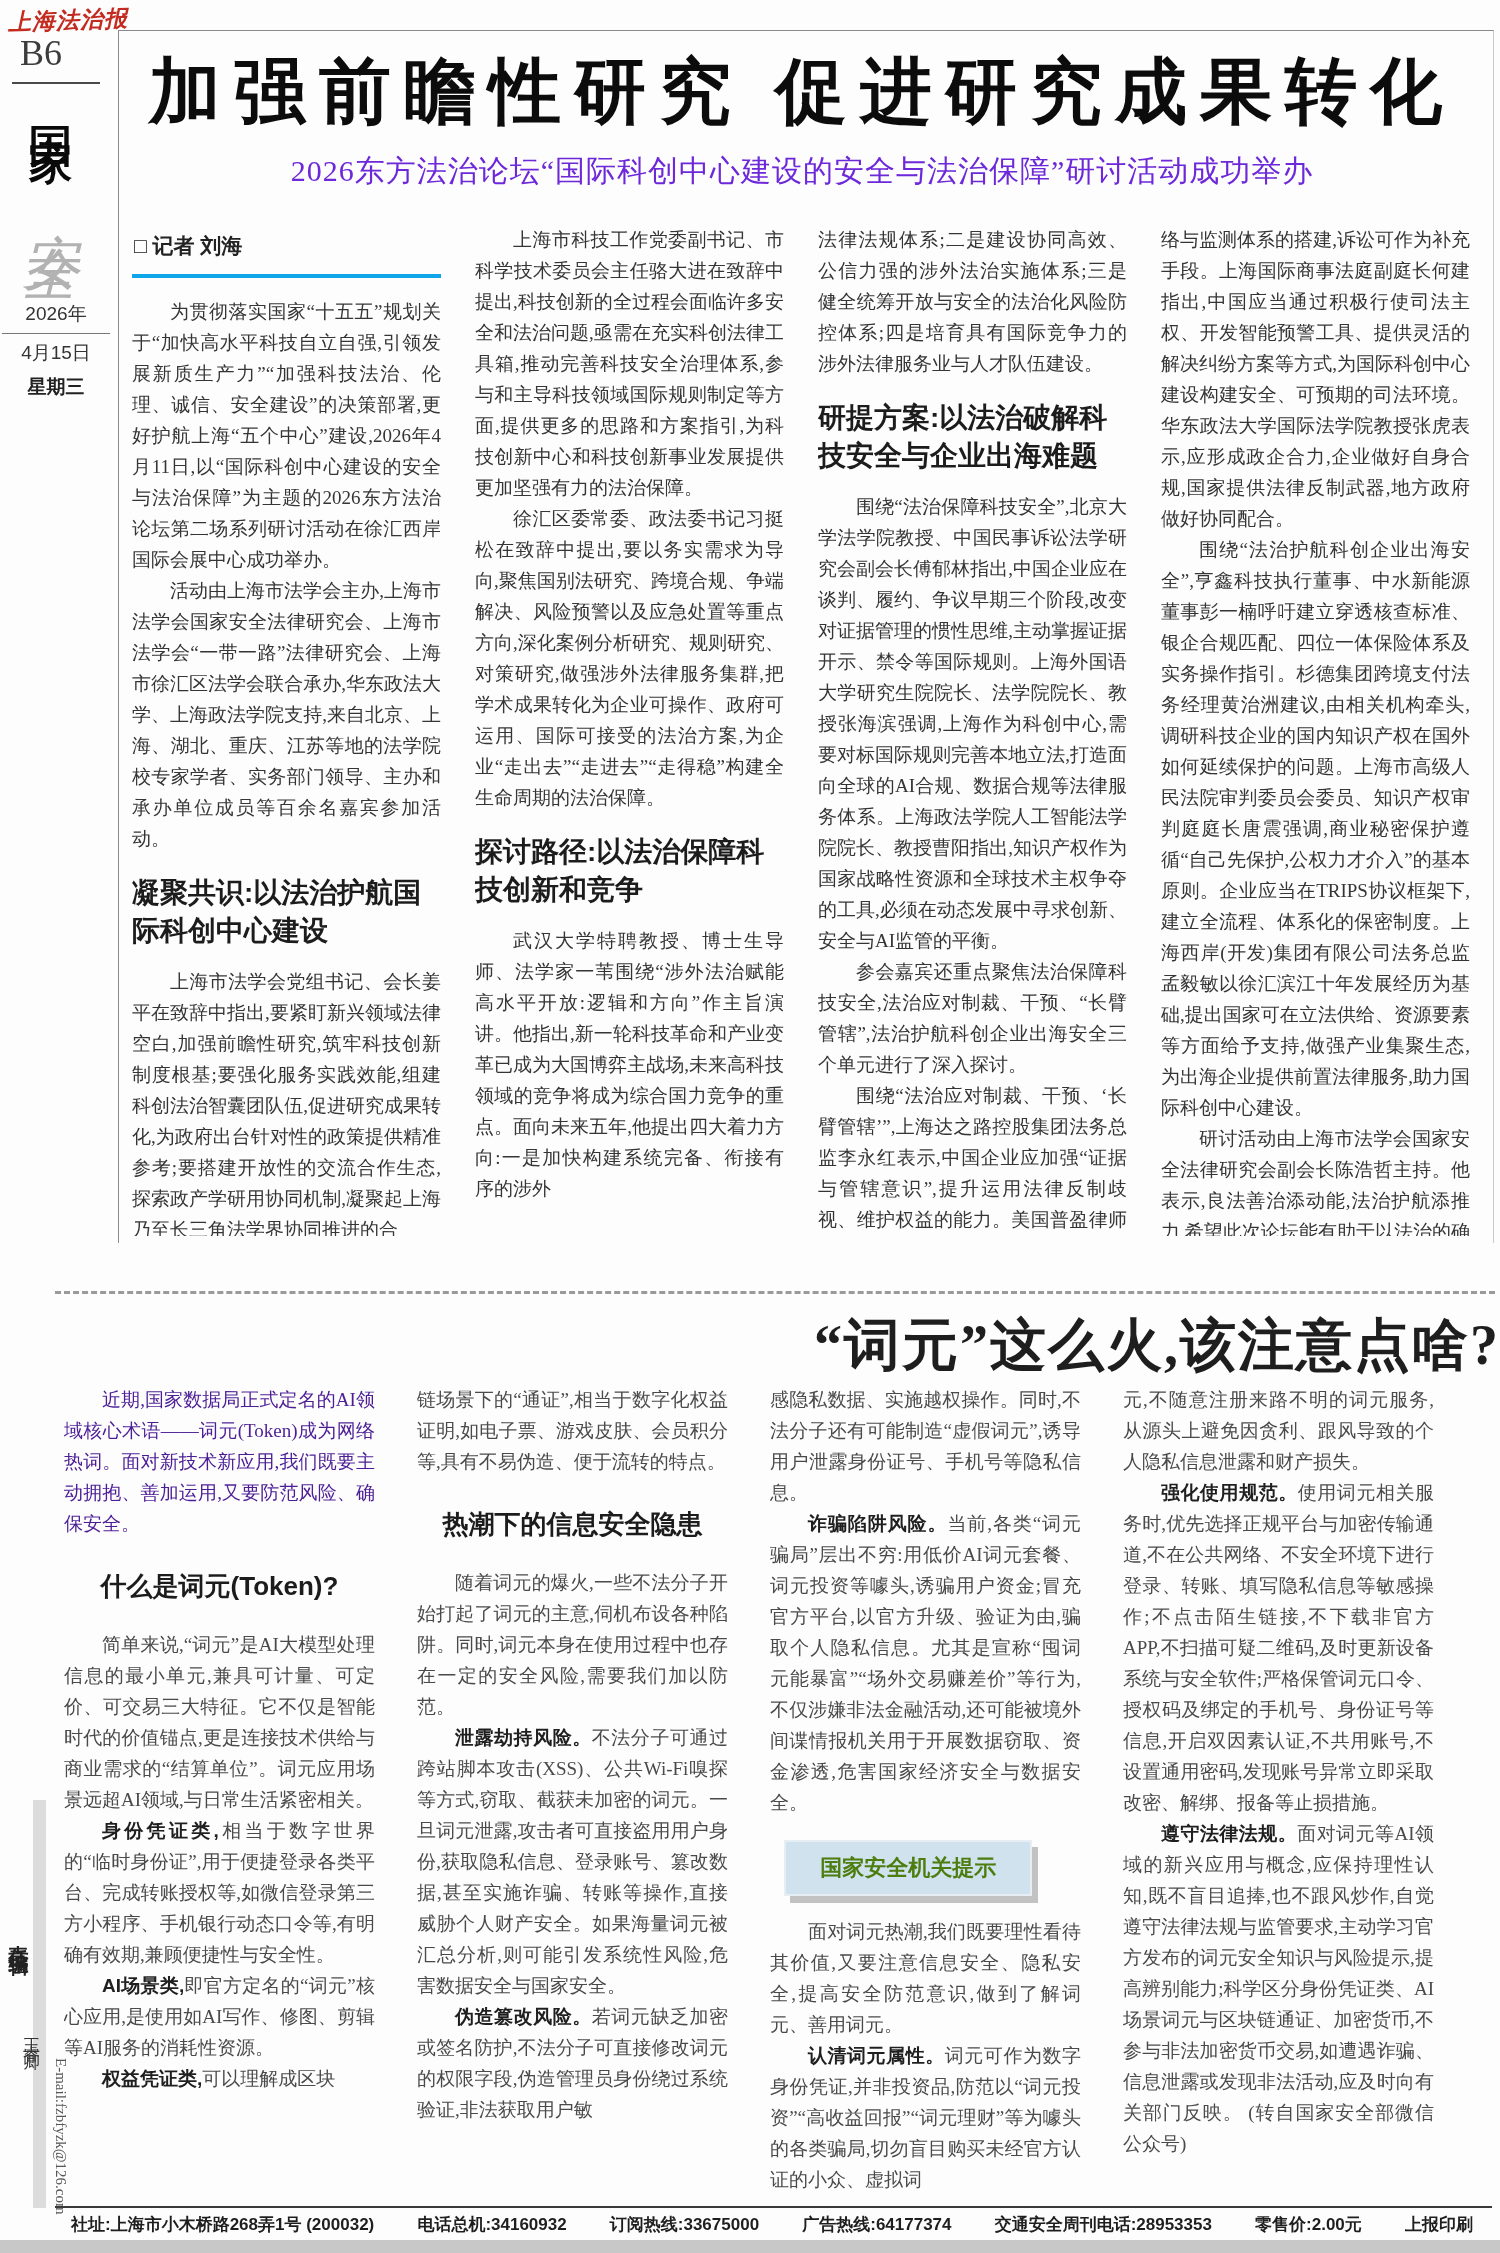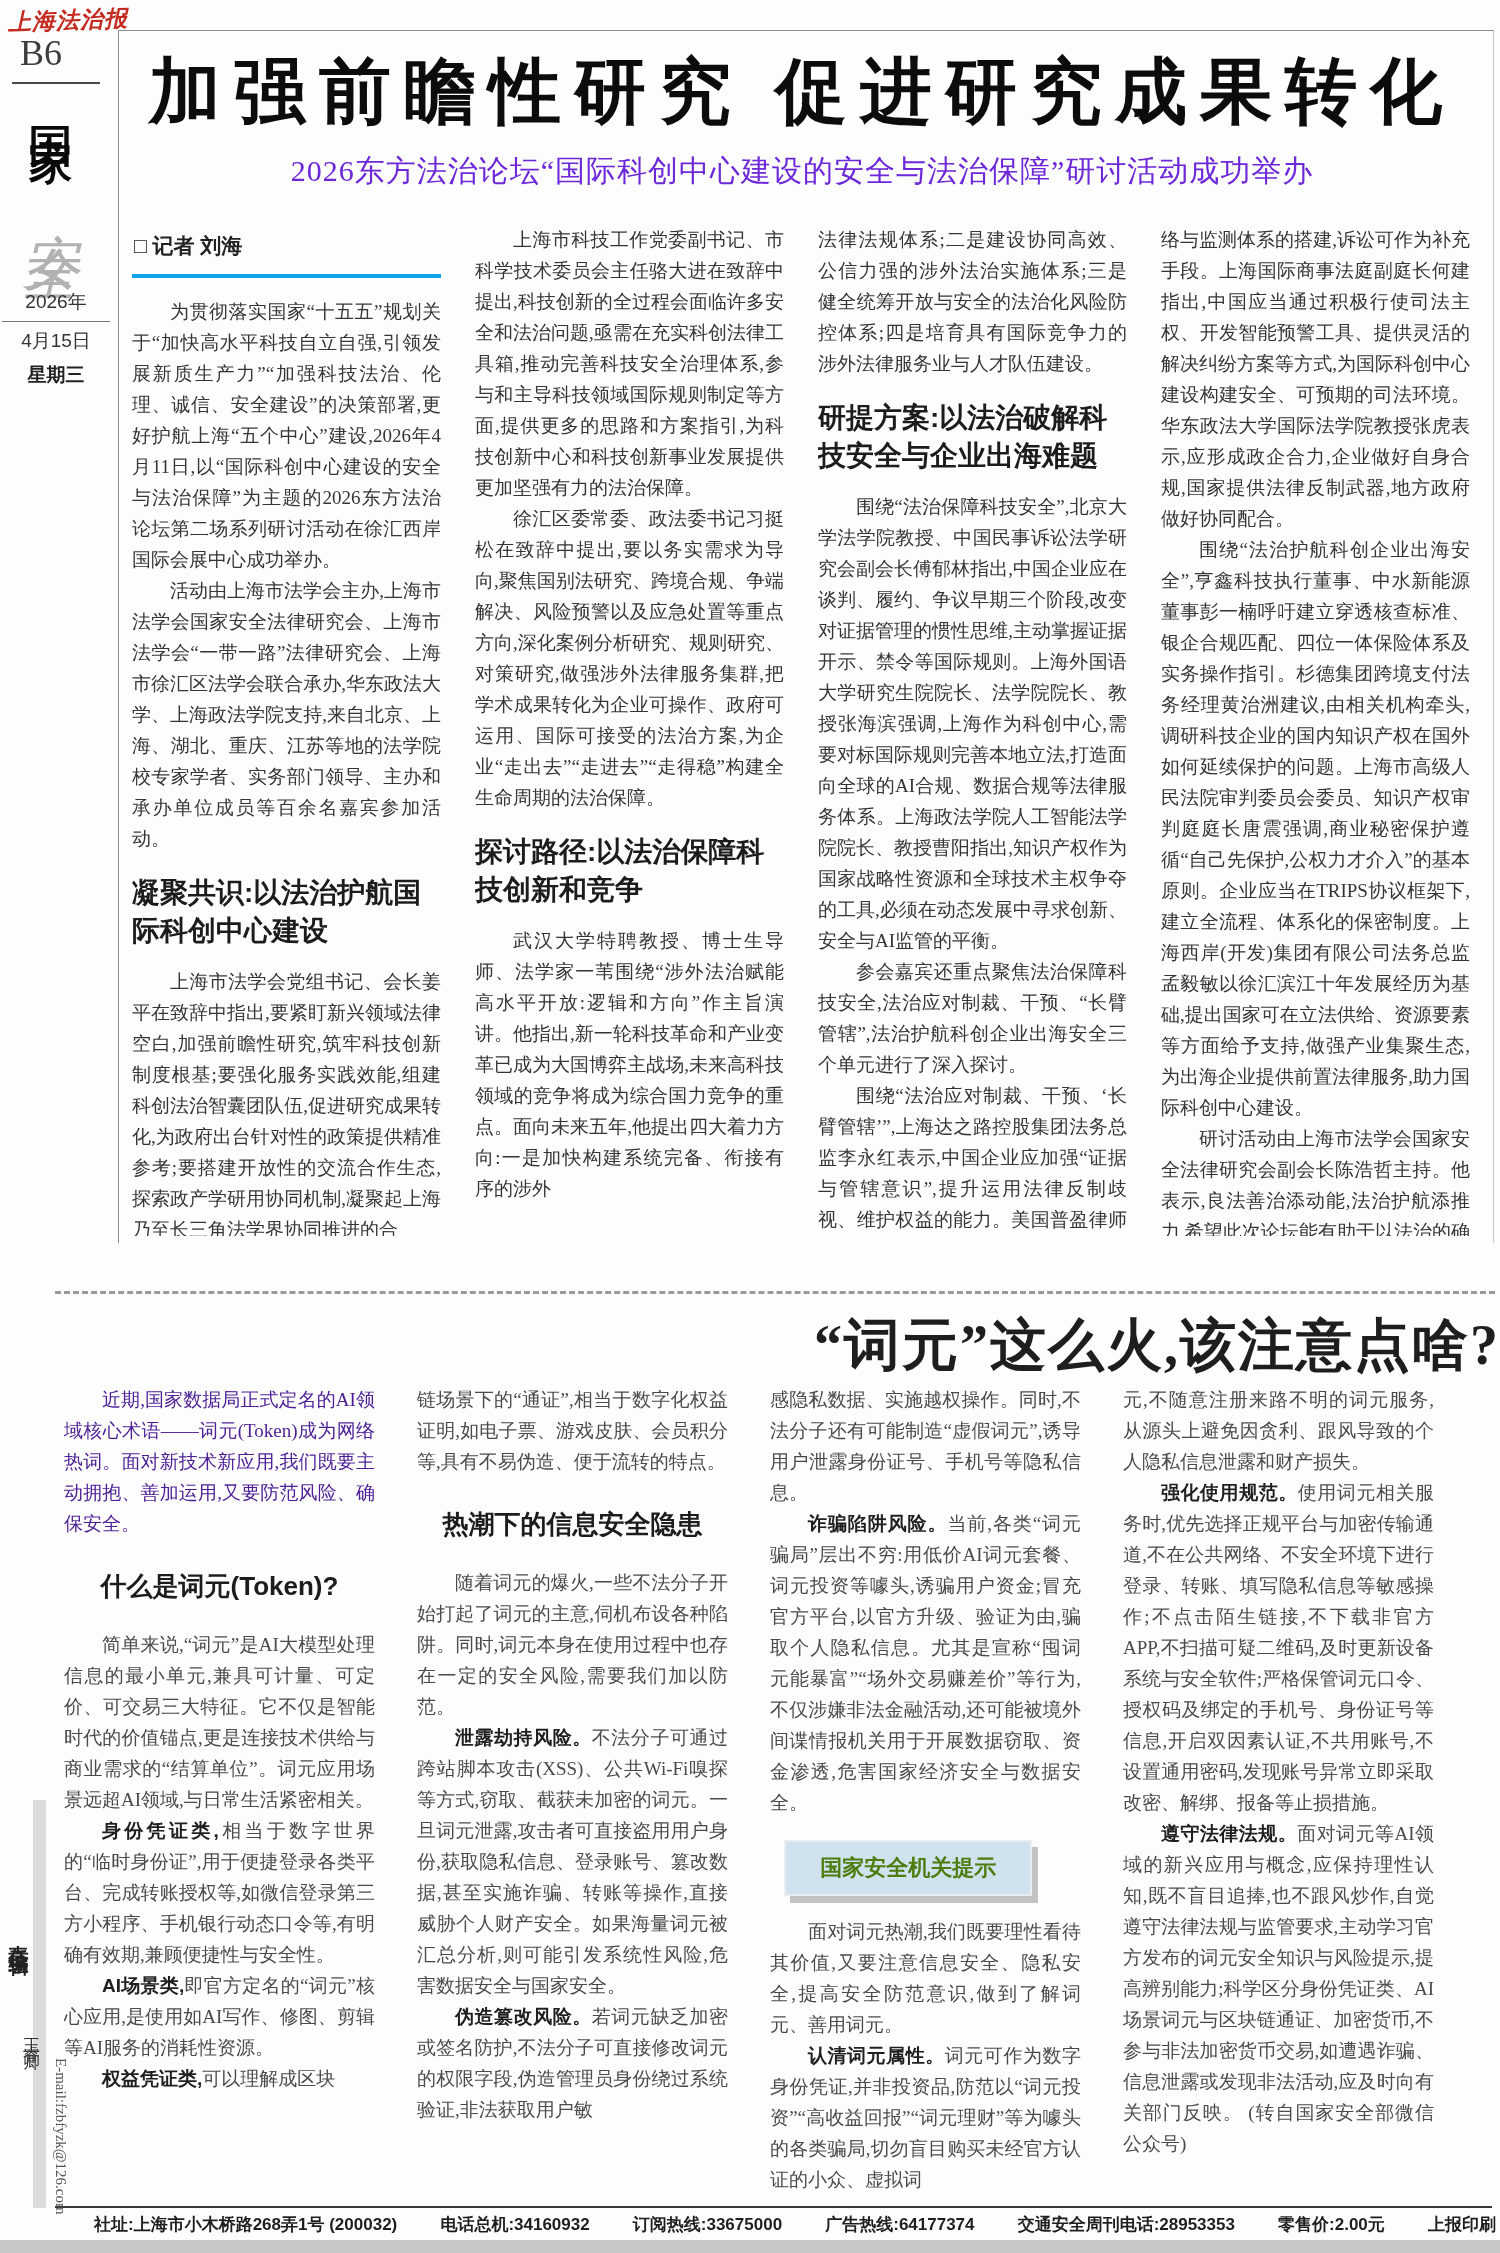--- a/index.html
+++ b/index.html
@@ -14,7 +14,7 @@
         font-weight:bold;color:#0a0a0a;letter-spacing:10px;line-height:1;}
   .sect-bottom{position:absolute;left:22px;top:188px;writing-mode:vertical-rl;font-size:56px;
         color:#b2b2b2;font-style:italic;letter-spacing:14px;line-height:1;}
-  .date-block{position:absolute;left:2px;top:289px;width:108px;text-align:center;
+  .date-block{position:absolute;left:2px;top:301px;width:108px;text-align:center;
         font-family:"Liberation Sans",sans-serif;font-size:19px;color:#333;}
   .date-block .dy{padding-bottom:6px;border-bottom:1px solid #777;}
   .date-block .dm{padding-top:6px;}

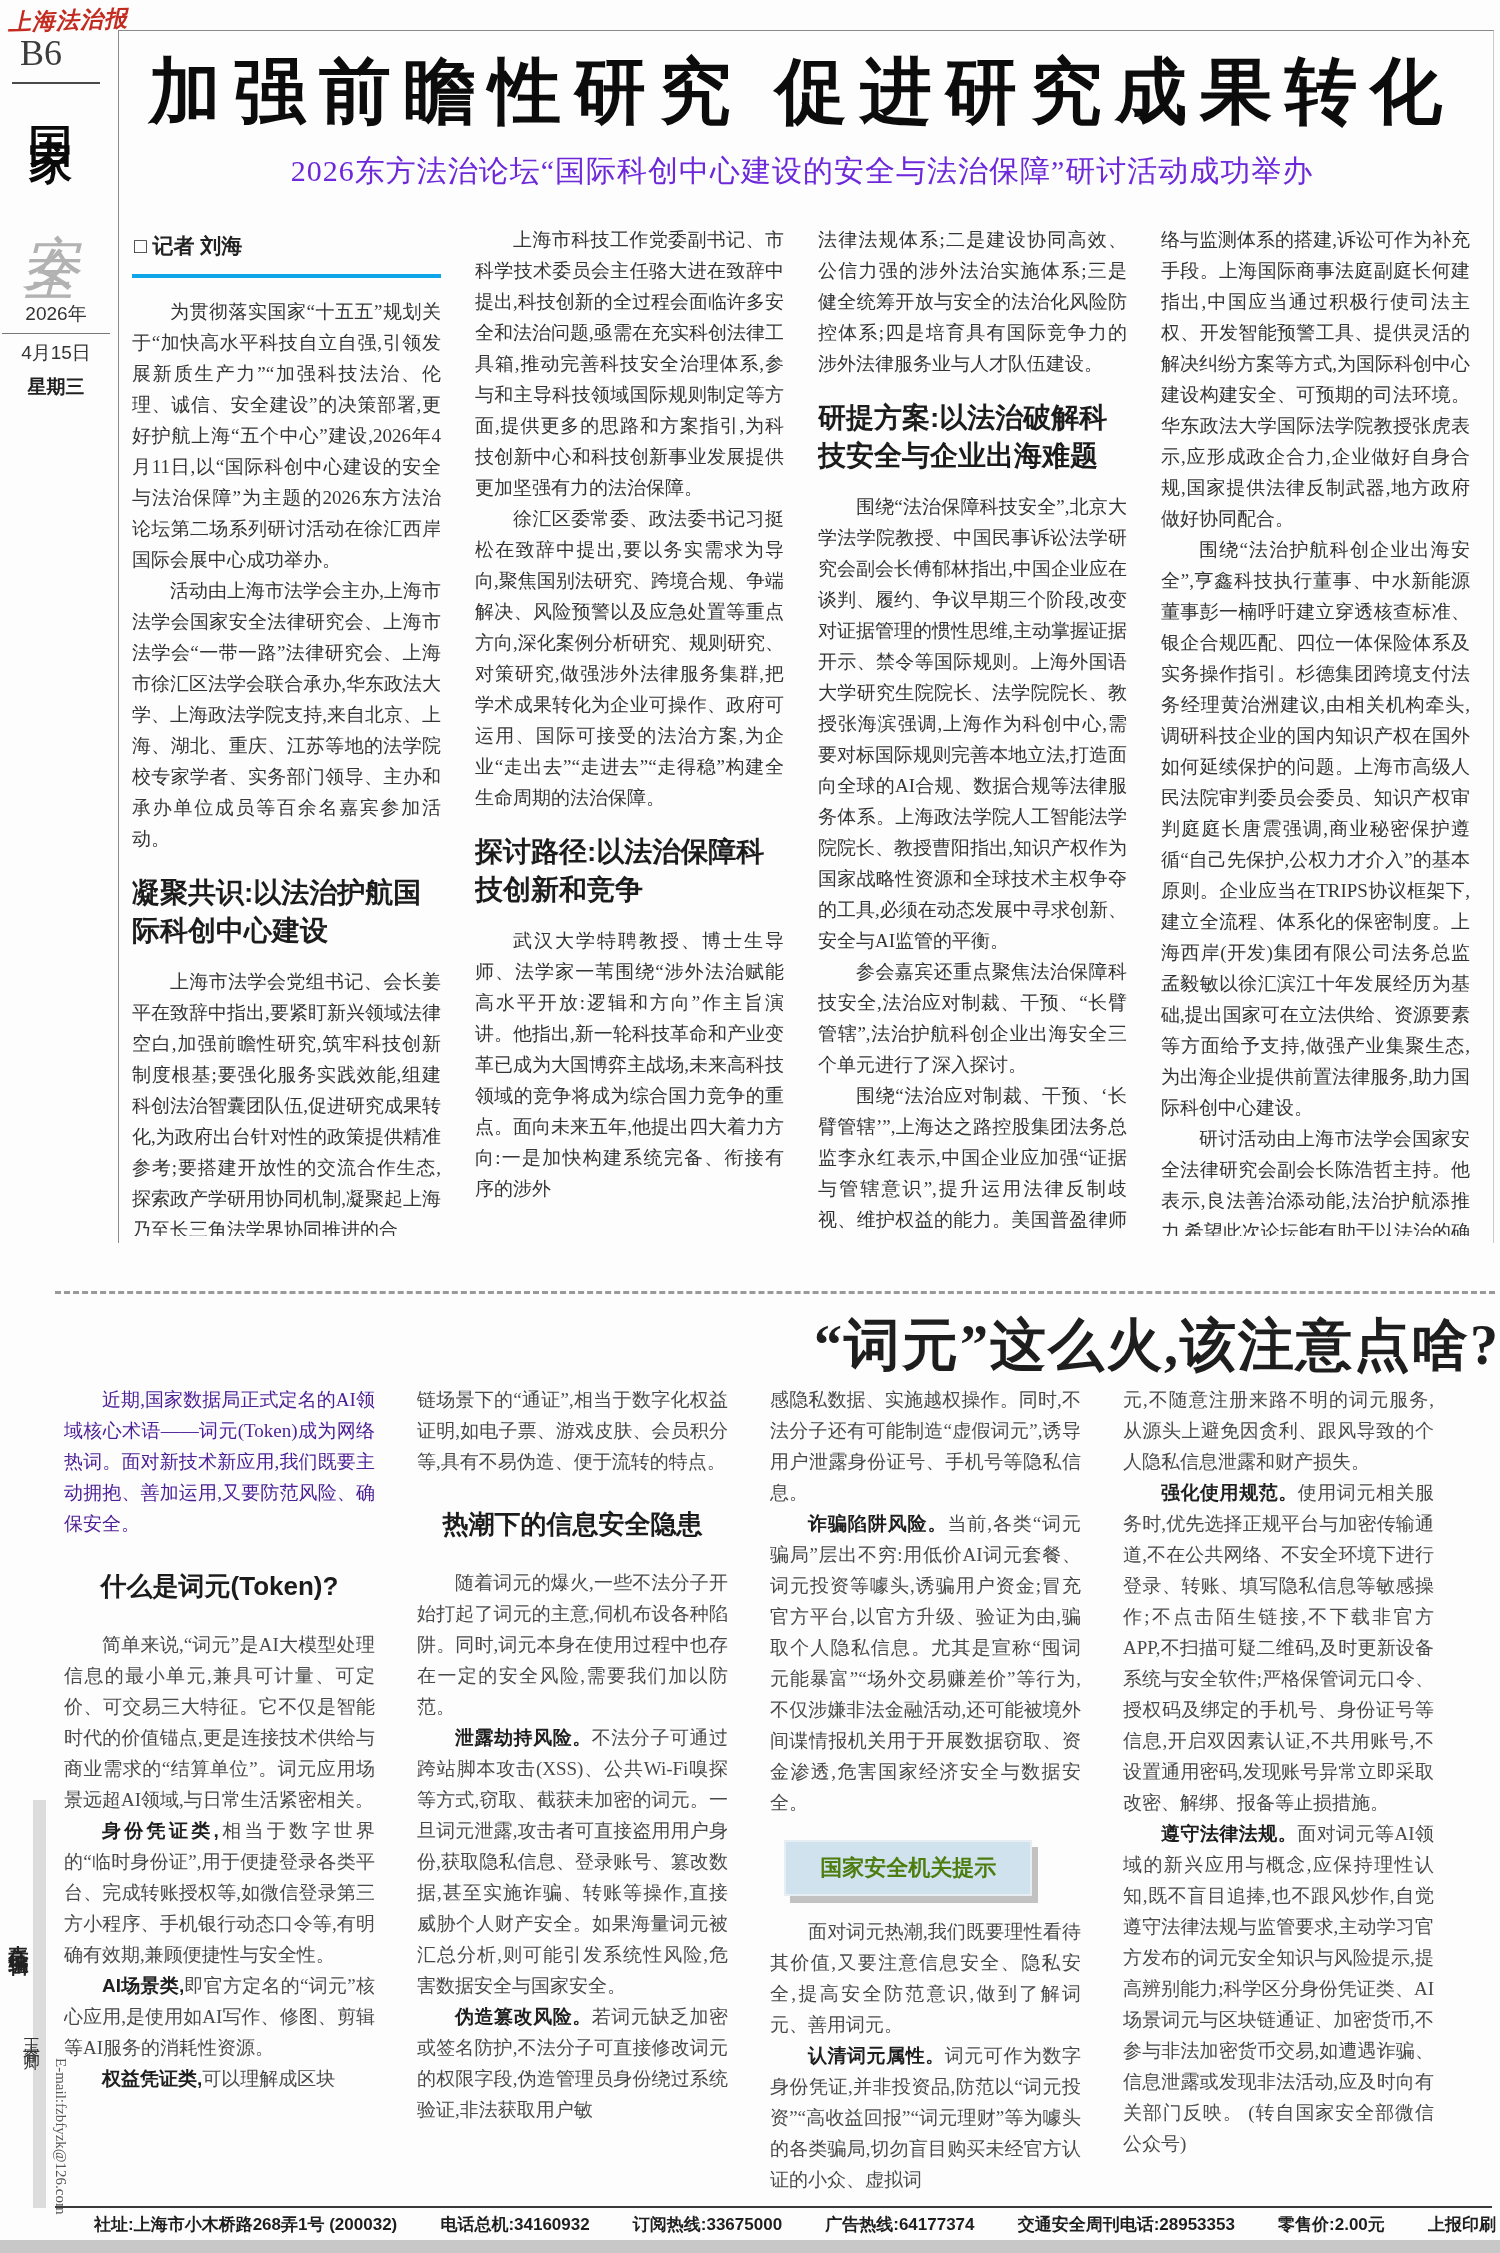--- a/index.html
+++ b/index.html
@@ -57,7 +57,7 @@
   .email{position:absolute;left:52px;top:2058px;writing-mode:vertical-rl;font-size:15px;color:#555;}
   
   .footer-rule{position:absolute;left:55px;top:2206px;width:1437px;border-top:2px solid #3a3a3a;}
-  .footer{position:absolute;left:94px;top:2213px;width:1402px;display:flex;
+  .footer{position:absolute;left:71px;top:2213px;width:1402px;display:flex;
         justify-content:space-between;font-family:"Liberation Sans",sans-serif;
         font-weight:bold;font-size:17px;color:#1e1e1e;white-space:nowrap;}
   .bottom-band{position:absolute;left:0;top:2240px;width:100%;height:13px;background:#c8c8c8;}

